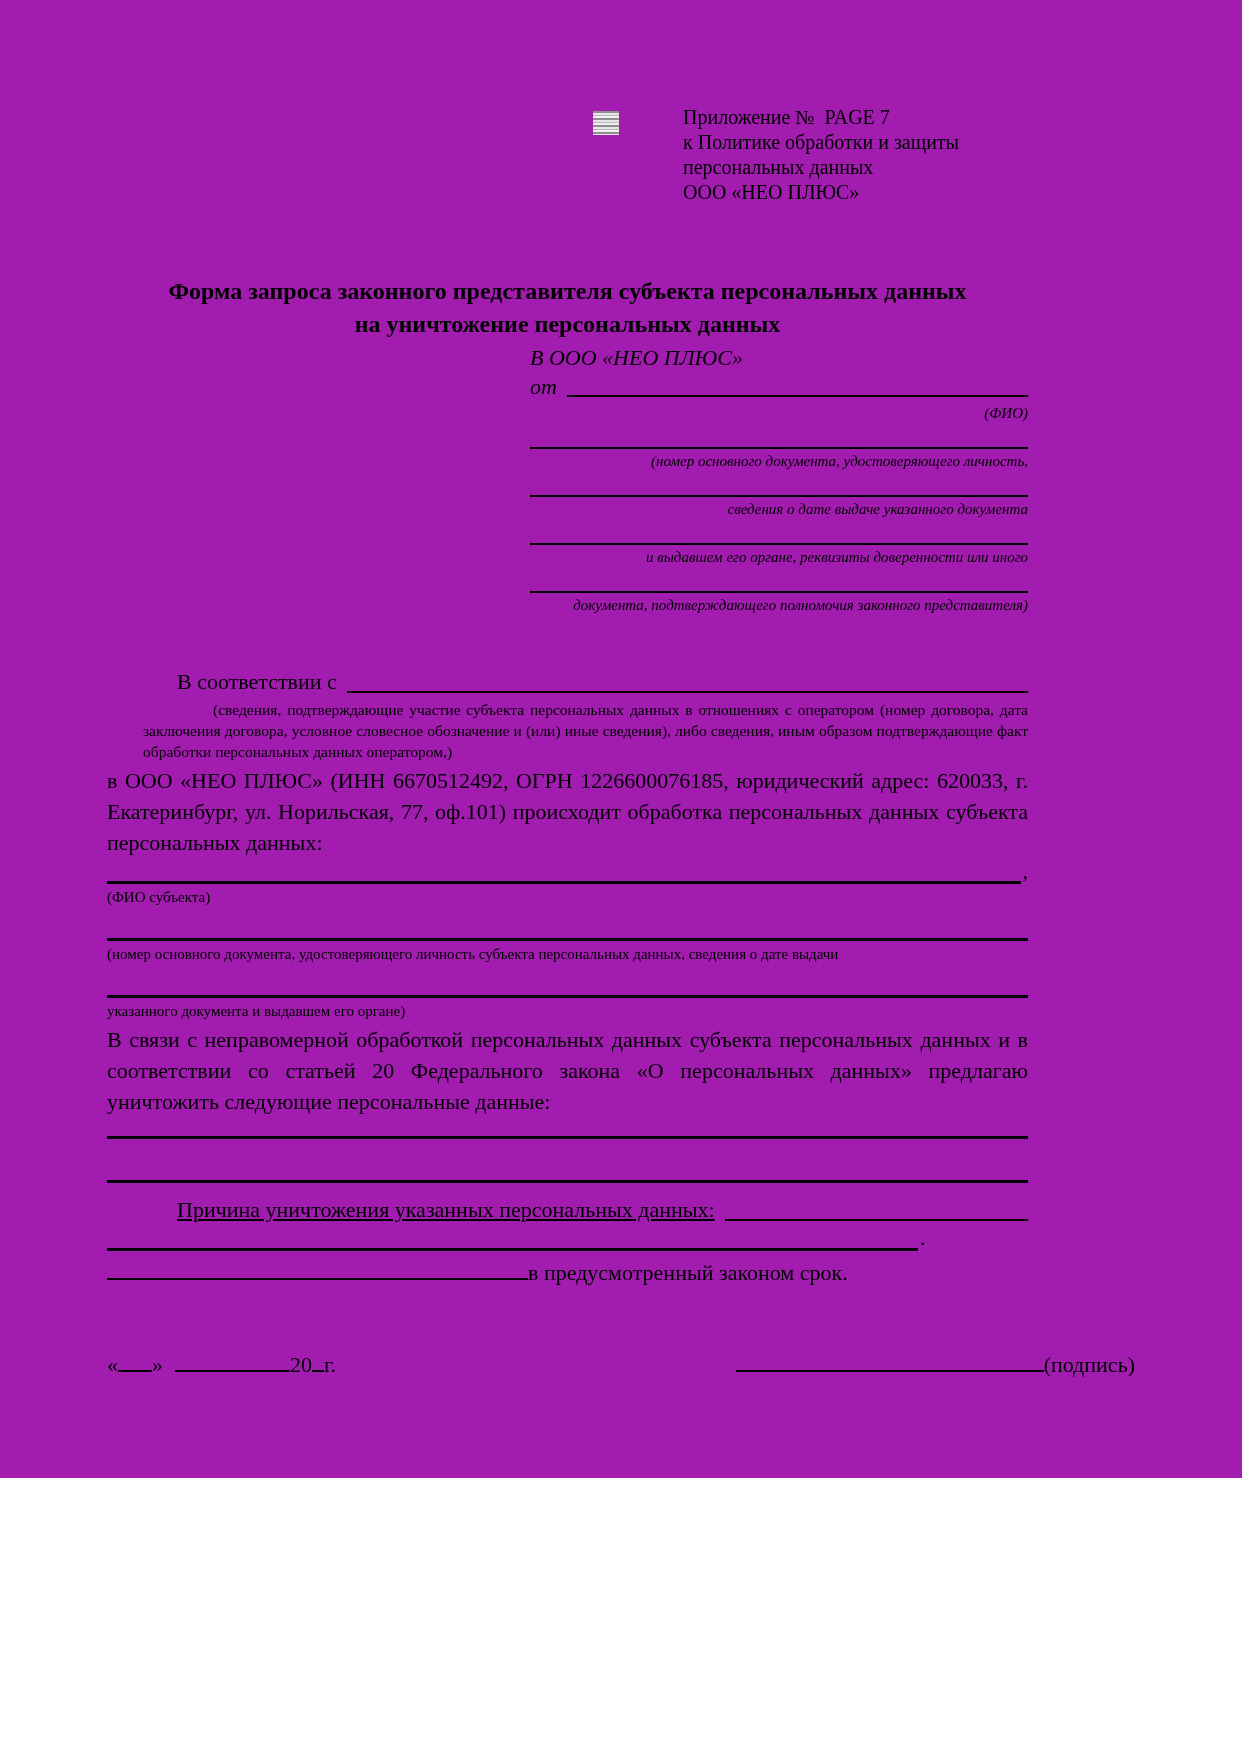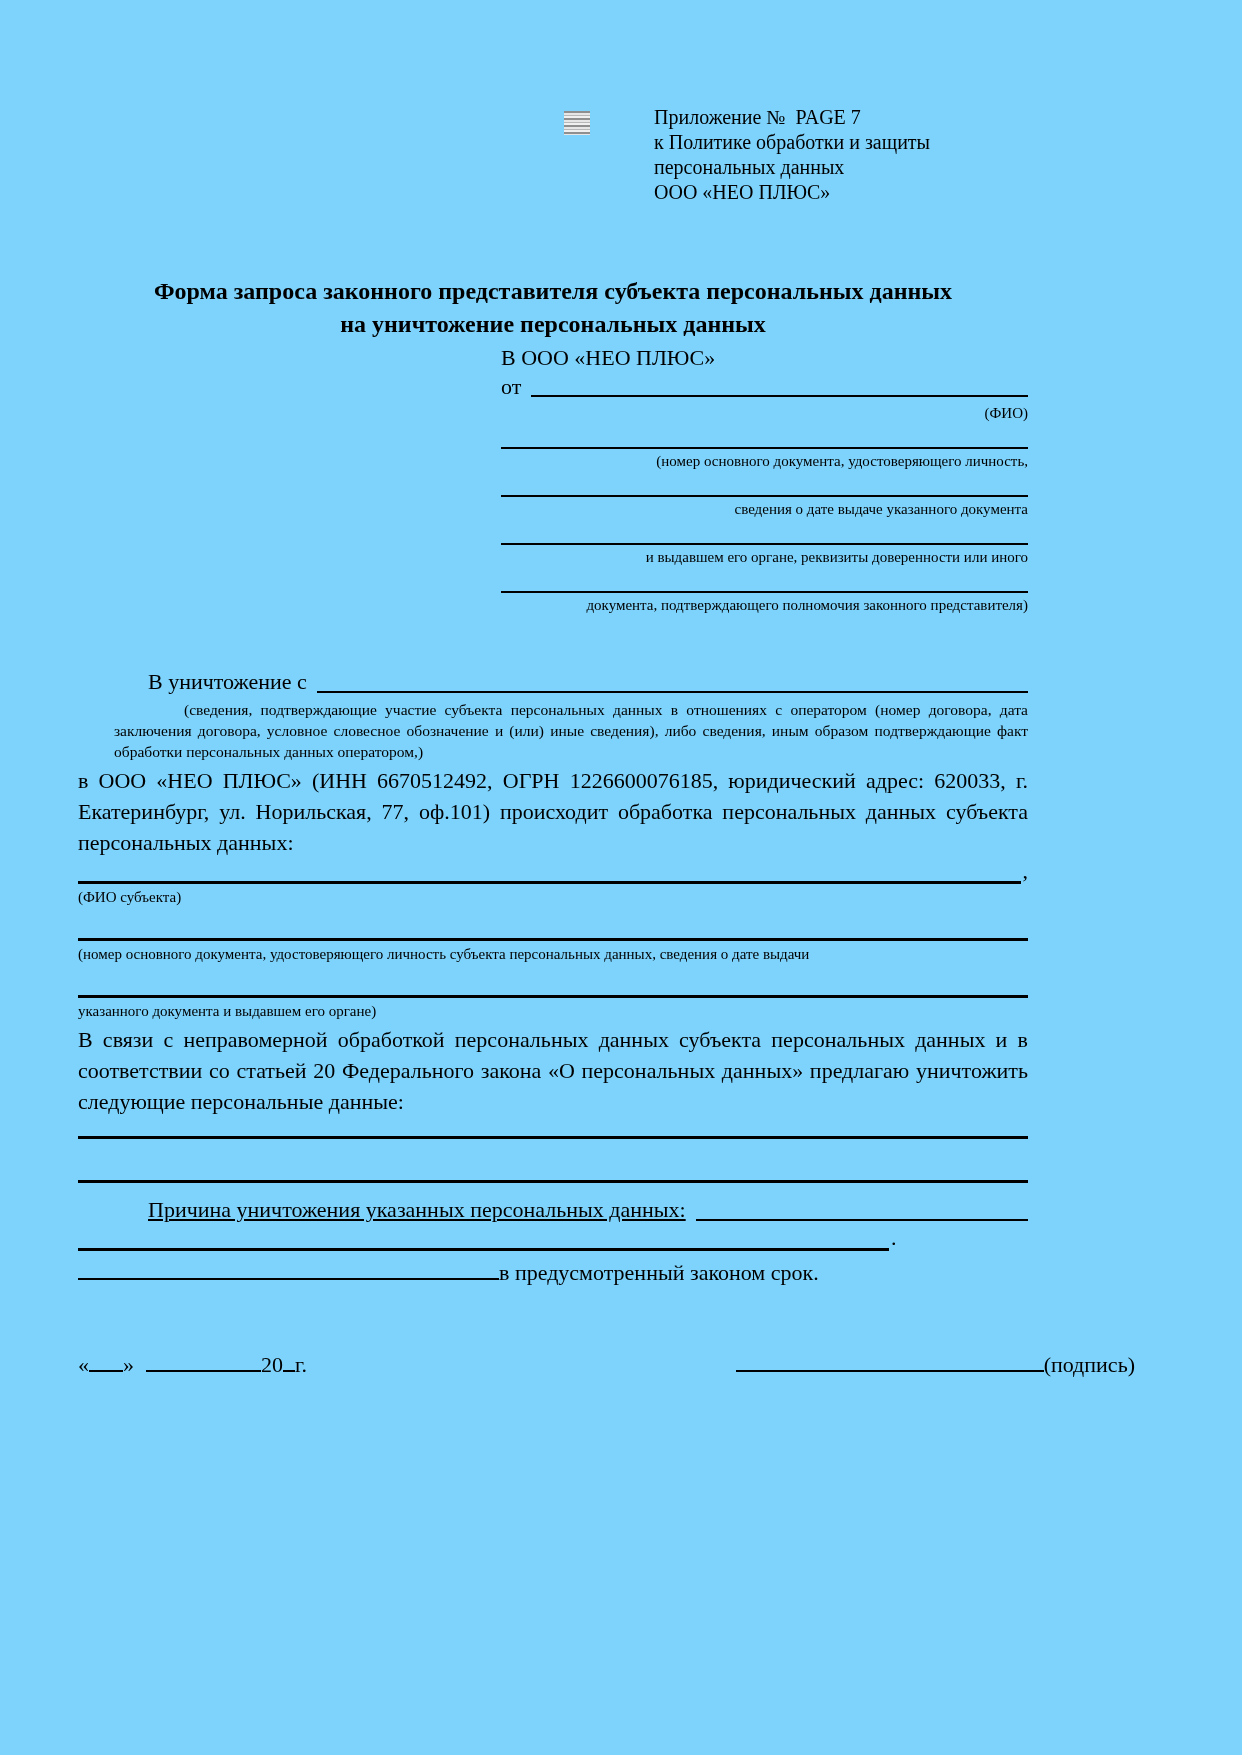--- a/index.html
+++ b/index.html
@@ -5,10 +5,10 @@
   * { margin:0; padding:0; box-sizing:border-box; }
   html,body { background:#ffffff; }
   .page {
-    width:1242px; height:1755px; background:#7dd3fc; color:#000;
+    width:1242px; height:1478px; background:#a21caf; color:#000;
     font-family:"Liberation Serif","DejaVu Serif",serif;
     font-size:22px; position:relative; overflow:hidden;
-    padding:105px 214px 0 78px;
+    padding:105px 214px 0 107px;
   }
   
   .header-row { display:flex; align-items:flex-start; }

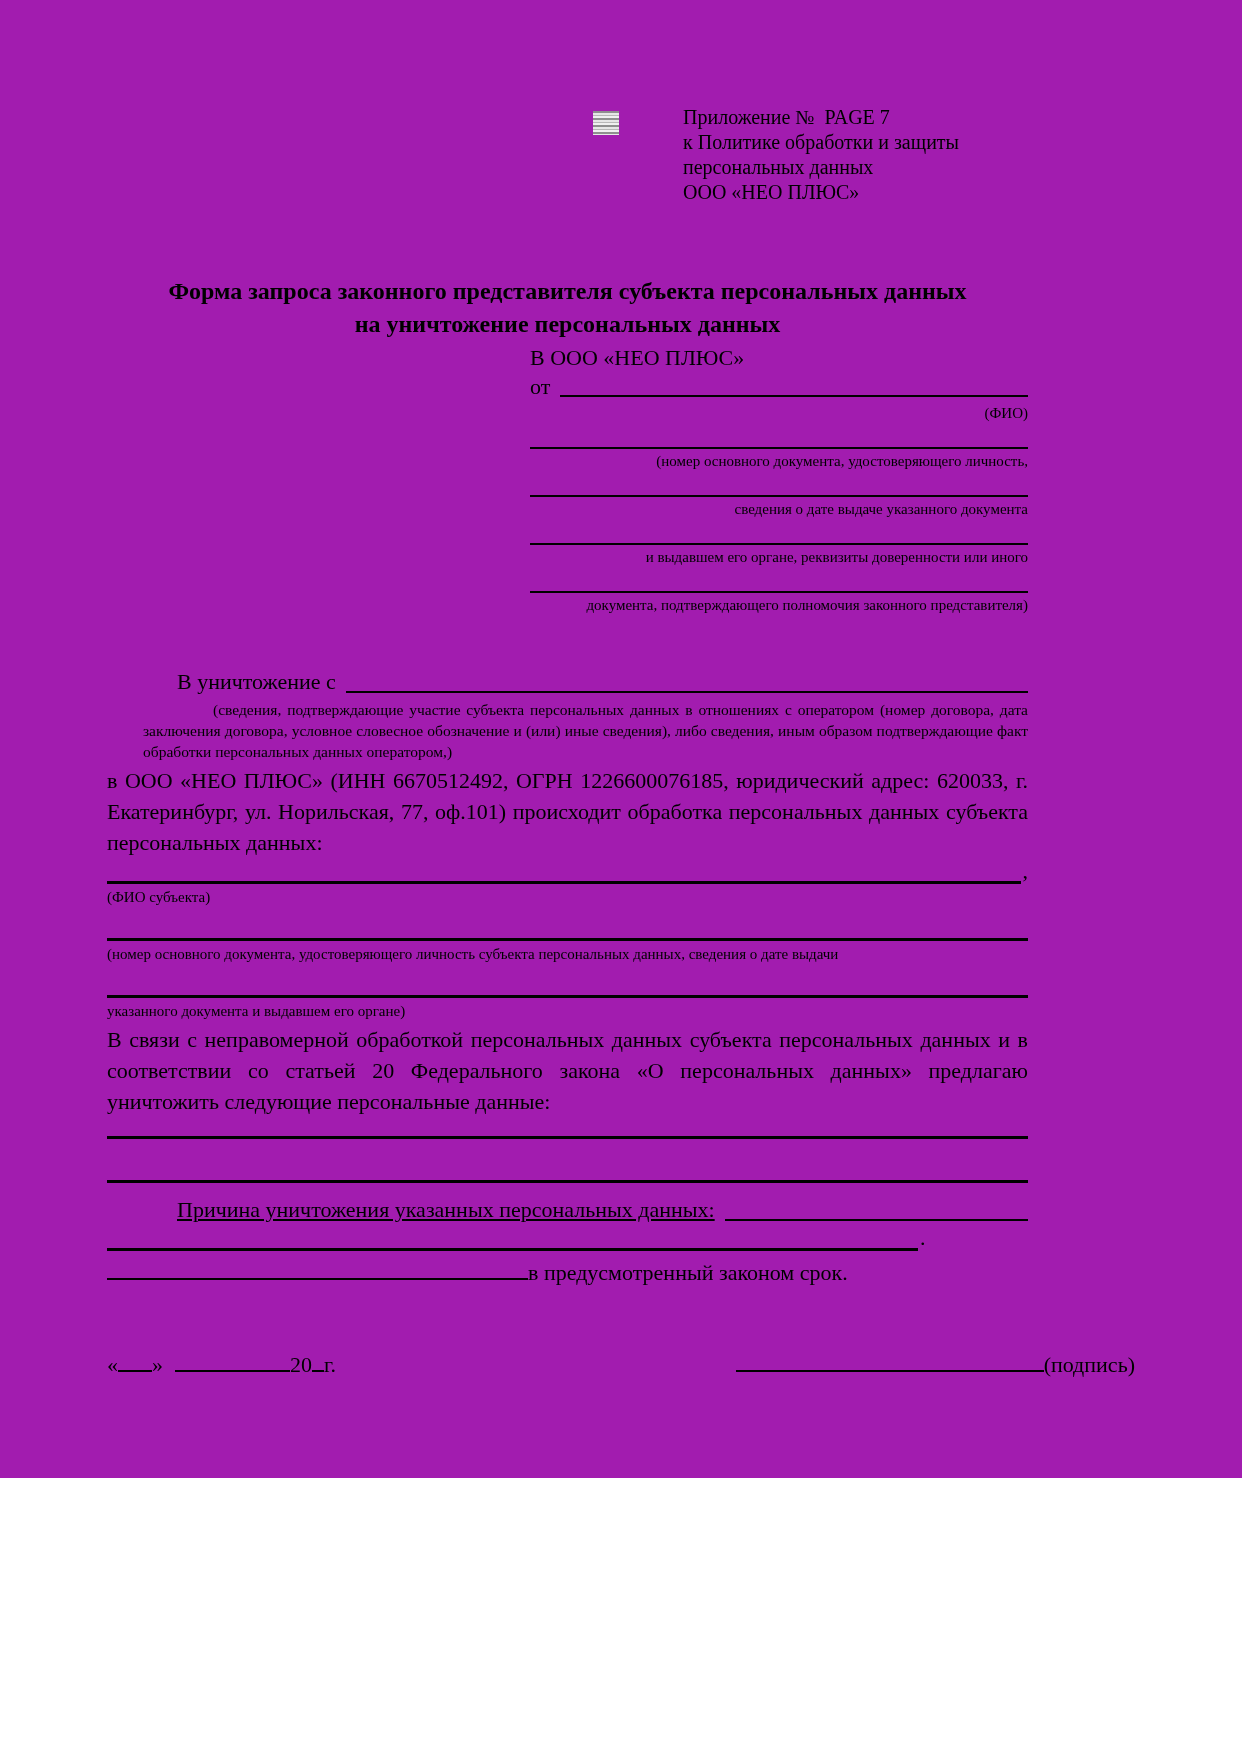--- a/index.html
+++ b/index.html
@@ -22,7 +22,7 @@
   .title { margin-top:70px; text-align:center; font-weight:bold; font-size:24px; line-height:33px; }
   .title div { white-space:nowrap;text-align:center; }
   
-  .addr { margin-left:423px; margin-top:2px; line-height:29px; }
+  .addr { margin-left:423px; margin-top:2px; line-height:29px;font-style:italic; }
   .addr-from { display:flex; align-items:flex-end; }
   .fill-line { flex:1 1 auto; border-bottom:2px solid #000; margin:0 0 4px 10px; min-width:40px; }
   .addr-caption { font-size:15px; line-height:19px; text-align:right; white-space:nowrap; margin-top:3px; }

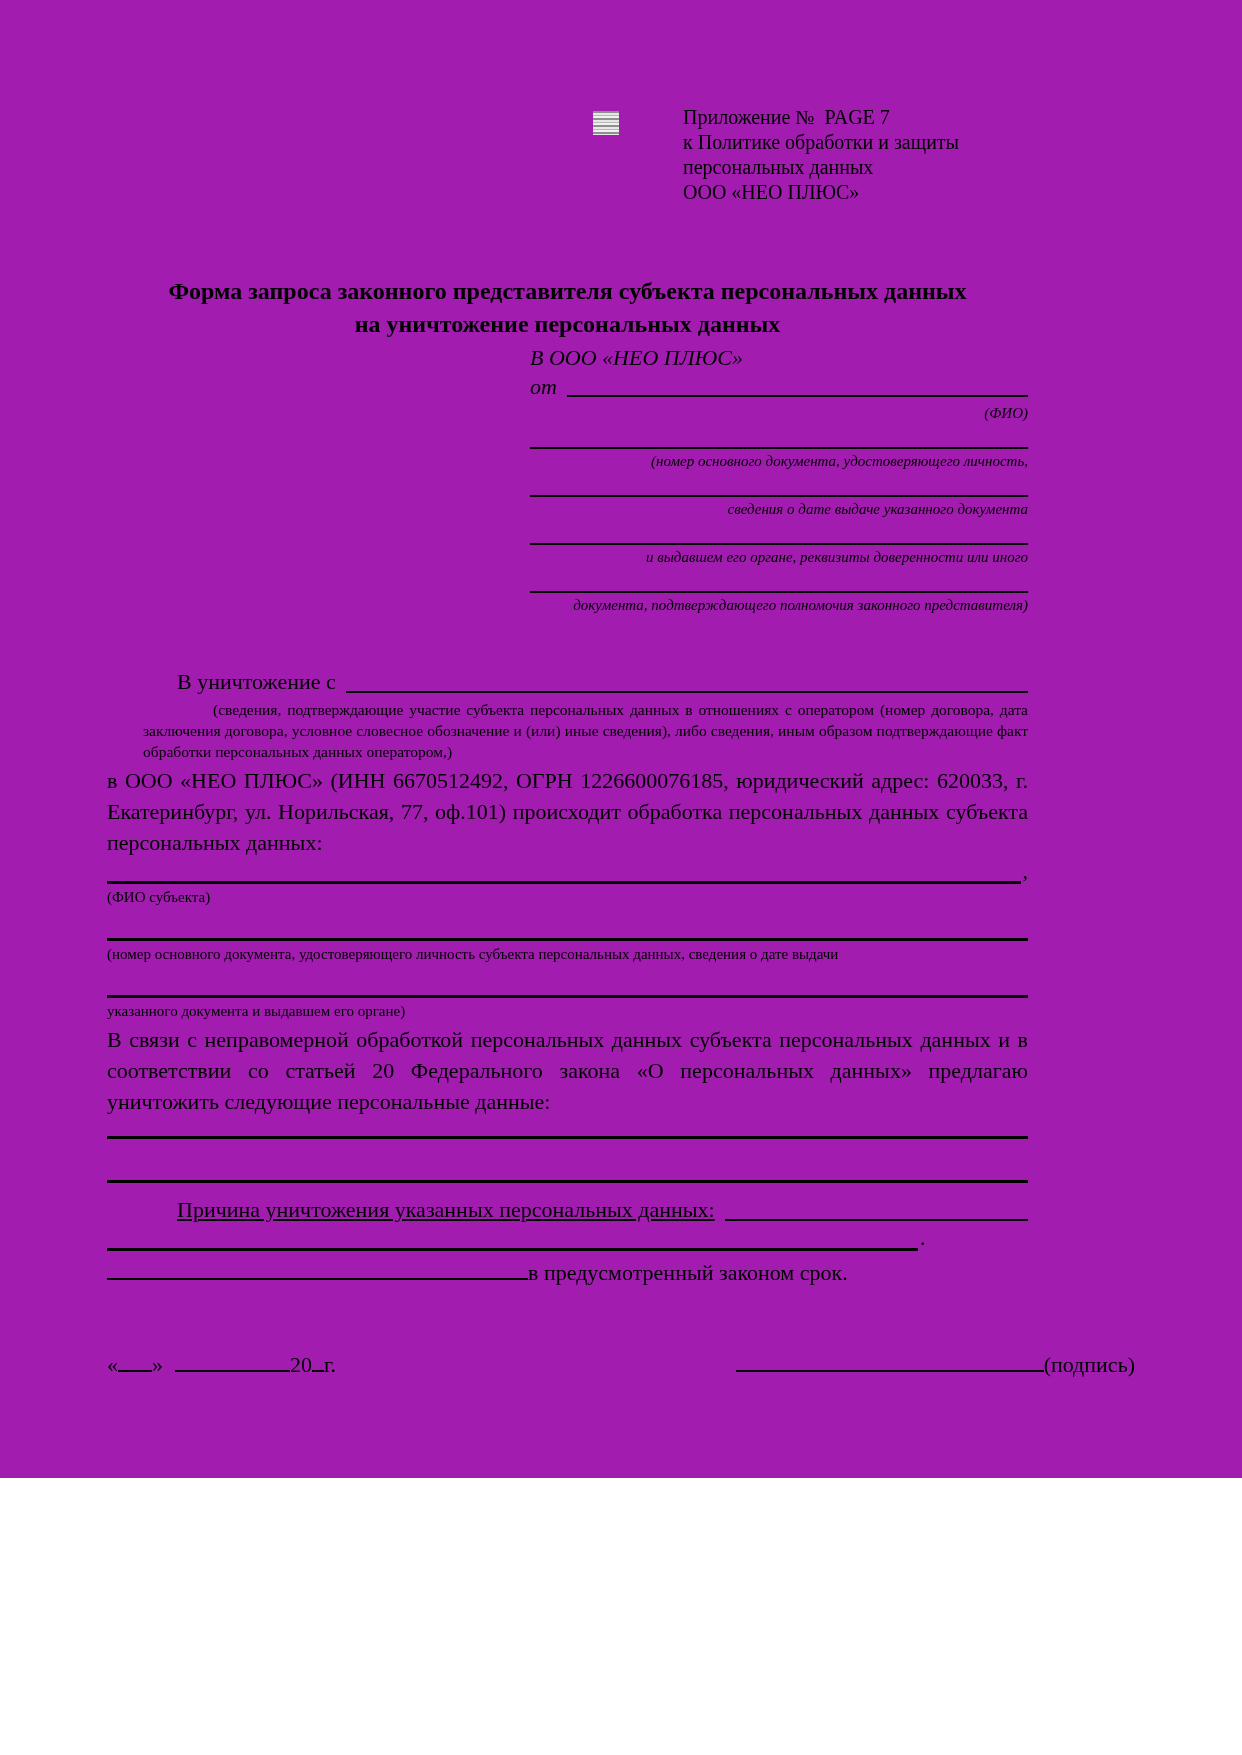--- a/index.html
+++ b/index.html
@@ -100,7 +100,7 @@
 
   <div class="accord-row">
     <span class="indent"></span>
-    <span>В уничтожение с</span>
+    <span>В соответствии с</span>
     <span class="fill-line"></span>
   </div>
   <div class="note">(сведения, подтверждающие участие субъекта персональных данных в отношениях с оператором (номер договора, дата заключения договора, условное словесное обозначение и (или) иные сведения), либо сведения, иным образом подтверждающие факт обработки персональных данных оператором,)</div>

